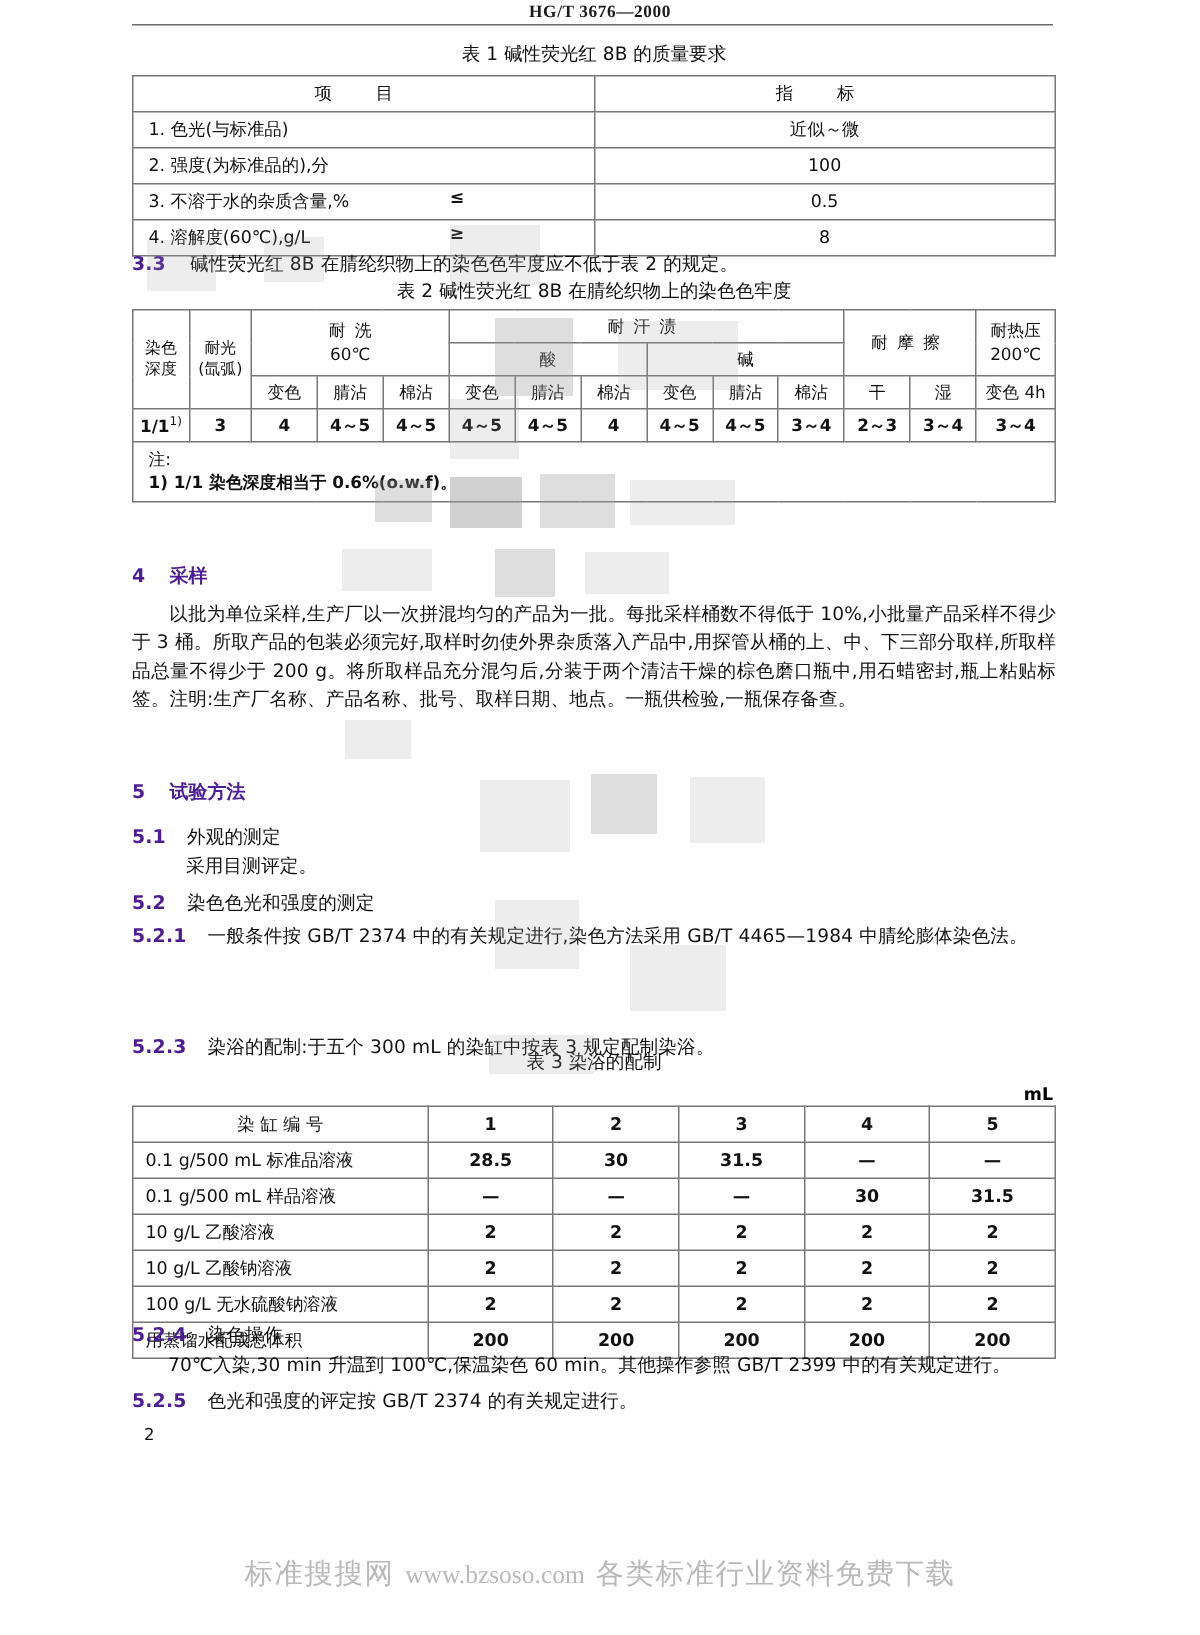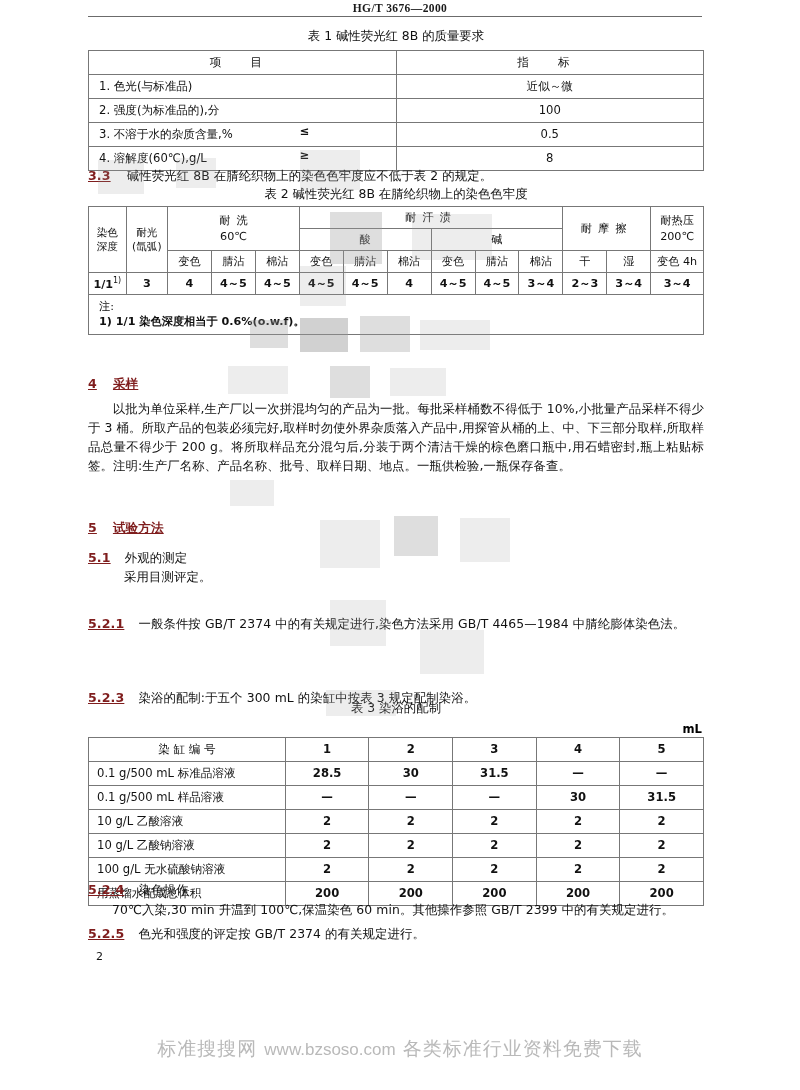--- a/index.html
+++ b/index.html
@@ -54,8 +54,7 @@
   .sec-h {
     font-weight: bold;
     font-size: 12.6px;
-    color: #7f1d1d;
-    text-decoration: underline;
+    color: #4c1d95;
   }
   .blk {
     position: absolute;

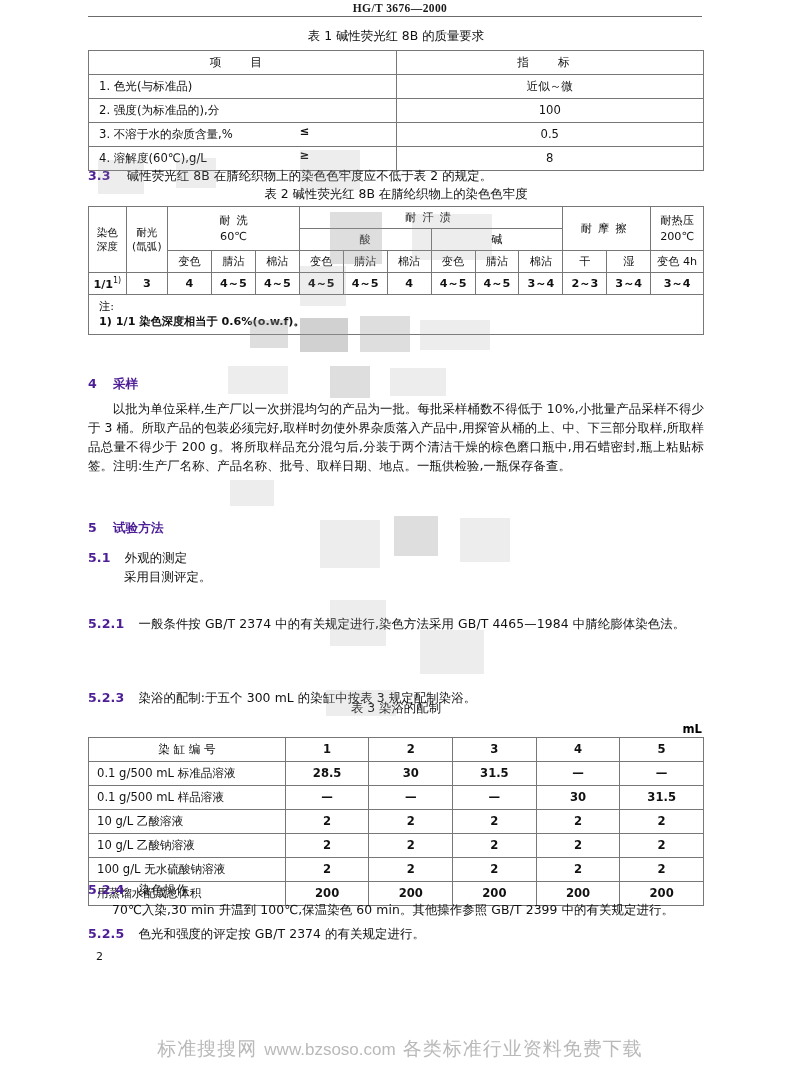--- a/index.html
+++ b/index.html
@@ -308,6 +308,10 @@
     </div>
     <div class="blk body-txt" style="top:568px;padding-left:36px;width:580px;">采用目测评定。</div>
 
+    <div class="blk body-txt" style="top:592px;">
+      <span class="sec-h">5.2</span>
+      <span style="display:inline-block;width:10px"></span><span>染色色光和强度的测定</span>
+    </div>
 
     <div class="blk body-txt" style="top:614px;">
       <span class="sec-h">5.2.1</span>

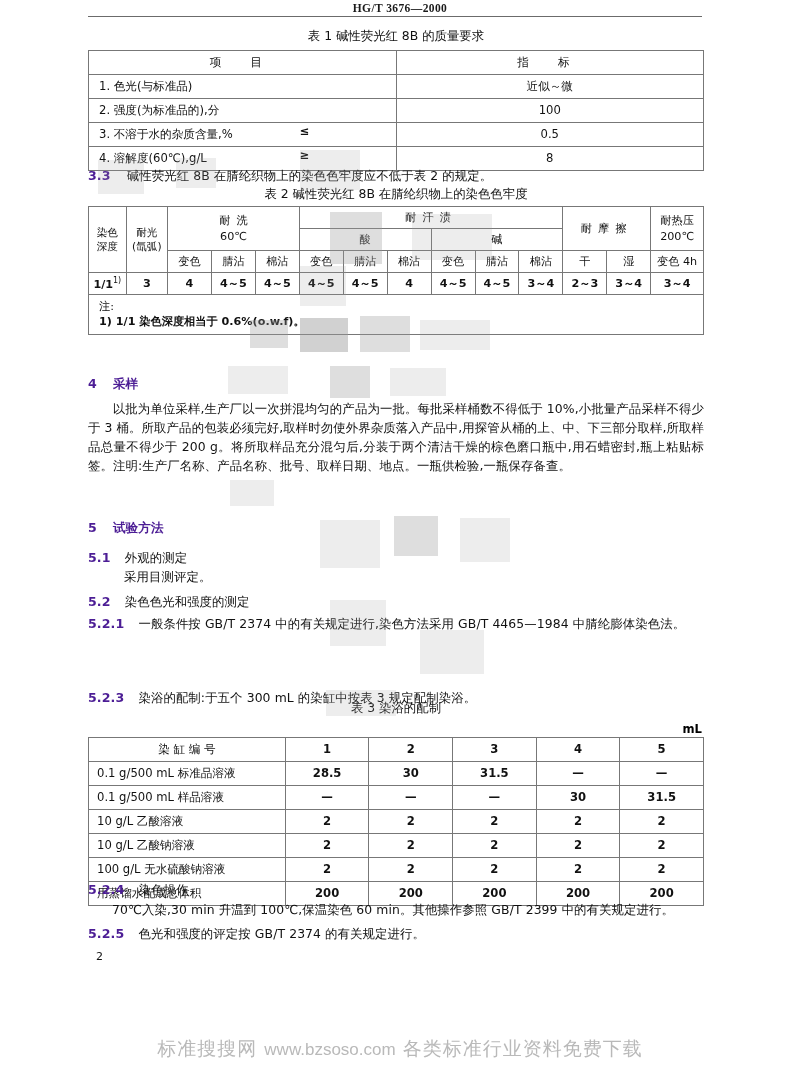--- a/index.html
+++ b/index.html
@@ -142,7 +142,7 @@
     white-space: nowrap;
   }
   .foot-wm .url {
-    font-family: Liberation Sans, sans-serif;
+    font-family: Liberation Serif, serif;
     font-size: 17px;
     letter-spacing: 0px;
   }

